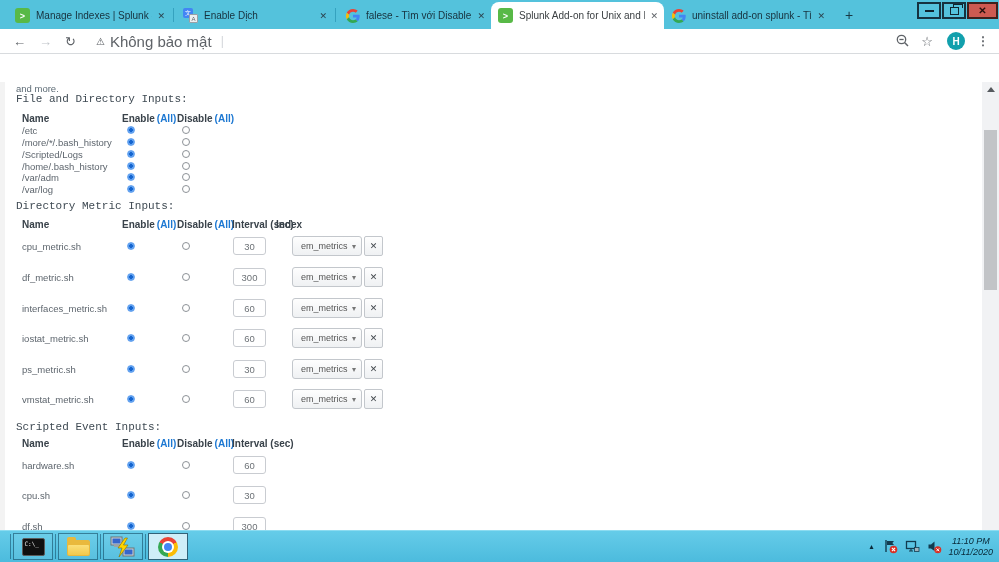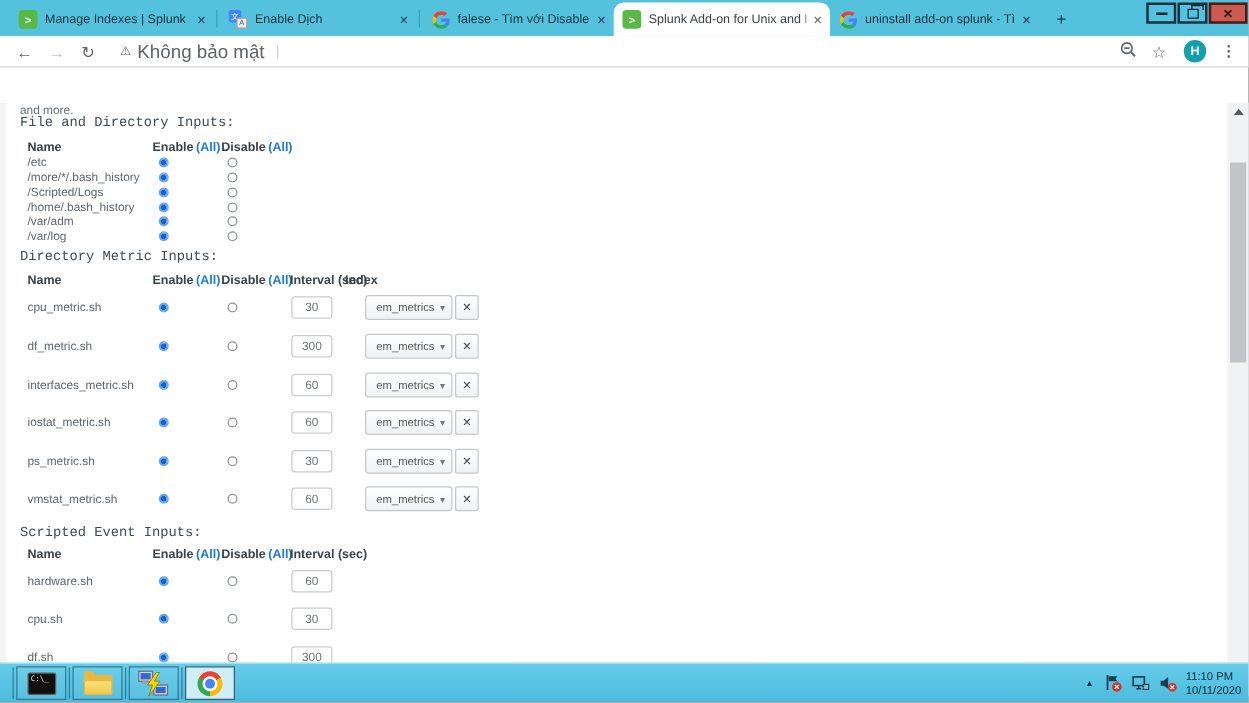--- a/index.html
+++ b/index.html
@@ -85,7 +85,7 @@
   .tray { margin-left:auto; display:flex; align-items:center; }
   .tray-ic { margin-right:7px; display:flex; }
   .tray-expand { font-size:8px; color:#0a2a3a; margin-right:9px; }
-  .clock { text-align:left; font-size:9px; color:#082736; line-height:11px; margin-right:6px; white-space:nowrap; }
+  .clock { text-align:center; font-size:9px; color:#082736; line-height:11px; margin-right:6px; white-space:nowrap;font-style:italic; }
 </style>
 </head>
 <body>

